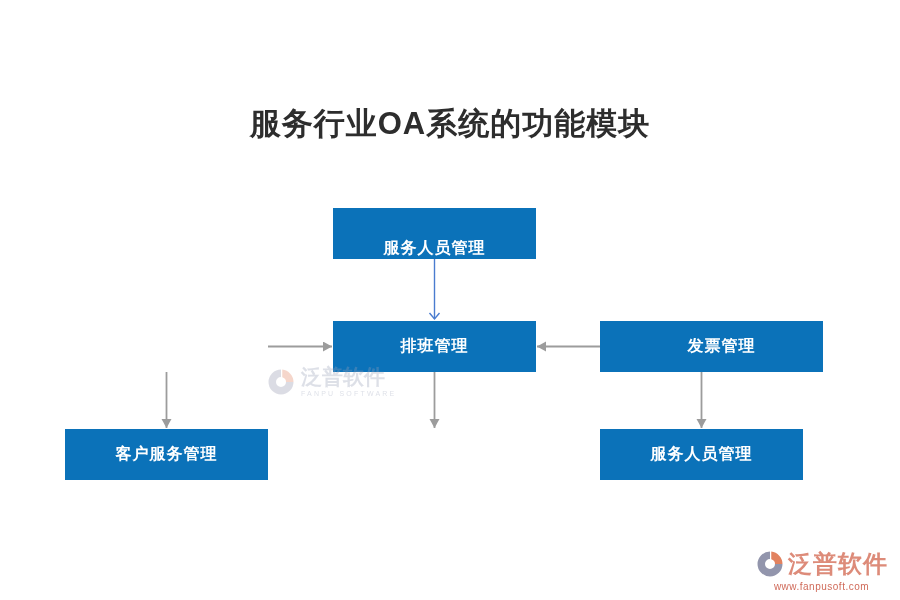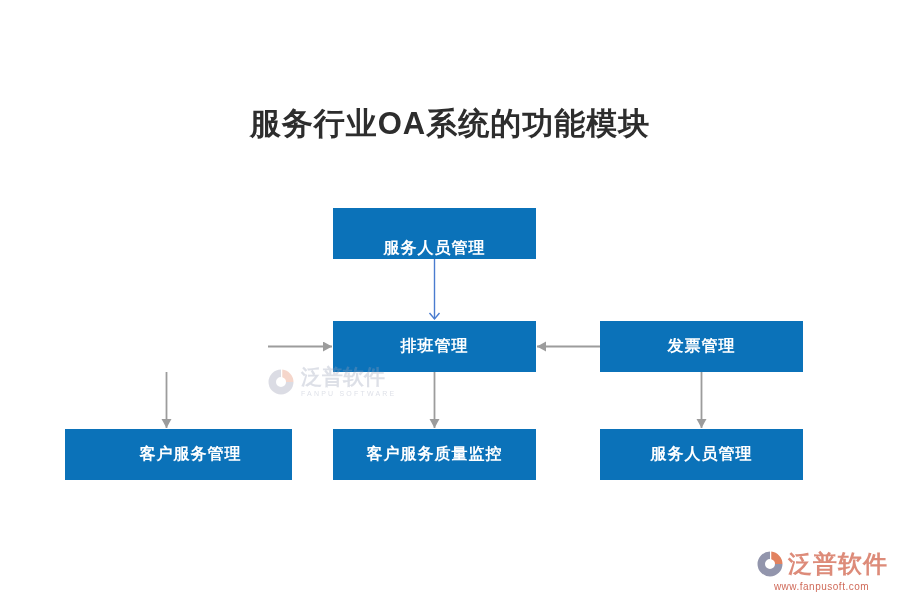--- a/index.html
+++ b/index.html
@@ -49,7 +49,7 @@
   .n-top{left:333px;top:208px;align-items:flex-end;}
   .n-mid-left{left:65px;top:321px;}
   .n-mid-center{left:333px;top:321px;}
-  .n-mid-right{left:600px;top:321px;}
+  .n-mid-right{left:600px;top:321px;padding-left:20px;}
   .n-bot-left{left:65px;top:429px;padding-left:24px;}
   .n-bot-center{left:333px;top:429px;}
   .n-bot-right{left:600px;top:429px;}

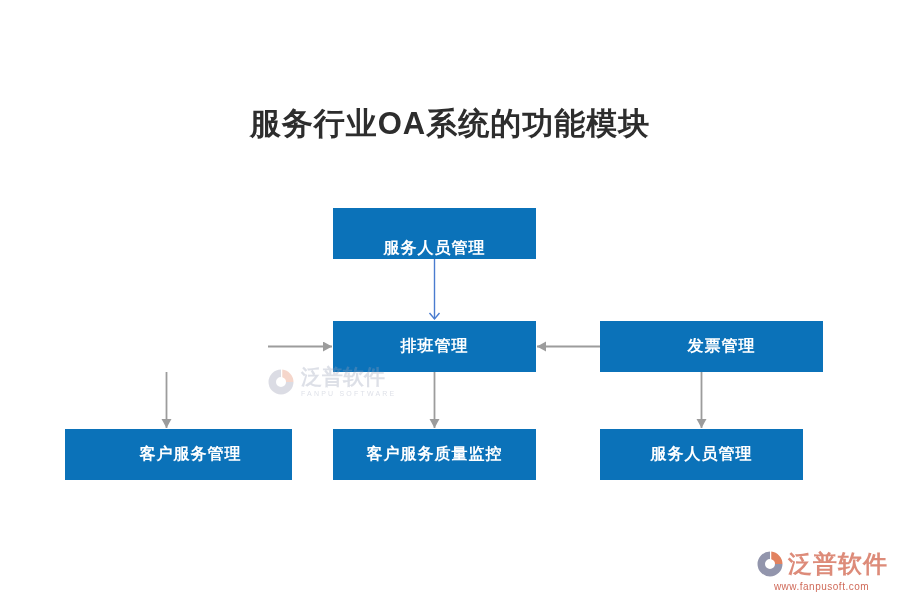--- a/index.html
+++ b/index.html
@@ -50,7 +50,7 @@
   .n-mid-left{left:65px;top:321px;}
   .n-mid-center{left:333px;top:321px;}
   .n-mid-right{left:600px;top:321px;padding-left:20px;}
-  .n-bot-left{left:65px;top:429px;padding-left:24px;}
+  .n-bot-left{left:65px;top:429px;}
   .n-bot-center{left:333px;top:429px;}
   .n-bot-right{left:600px;top:429px;}
   .watermark{

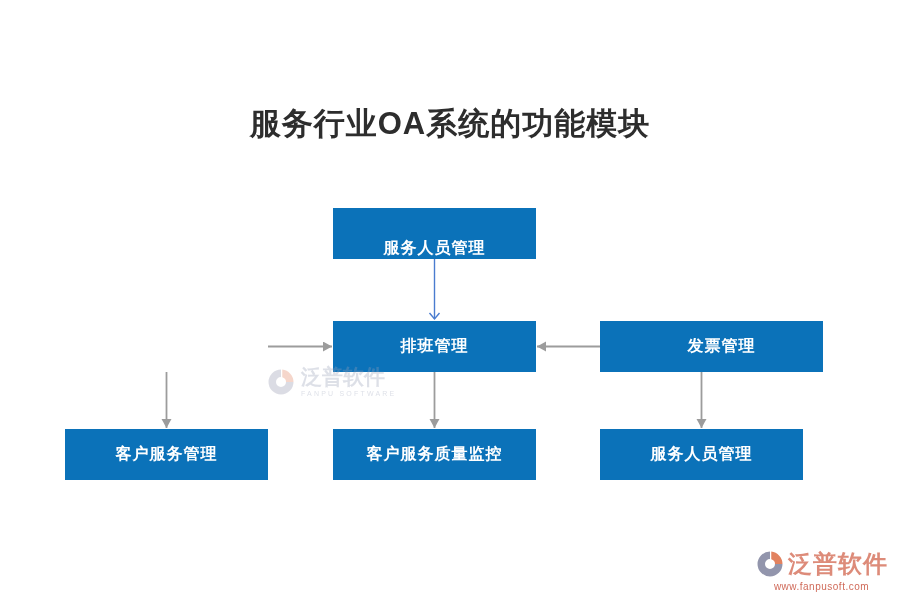--- a/index.html
+++ b/index.html
@@ -106,9 +106,6 @@
   <div class="node n-bot-left">
     <span>客户服务管理</span>
   </div>
-  <div class="node n-bot-center">
-    <span>客户服务质量监控</span>
-  </div>
   <div class="node n-bot-right">
     <span>服务人员管理</span>
   </div>

